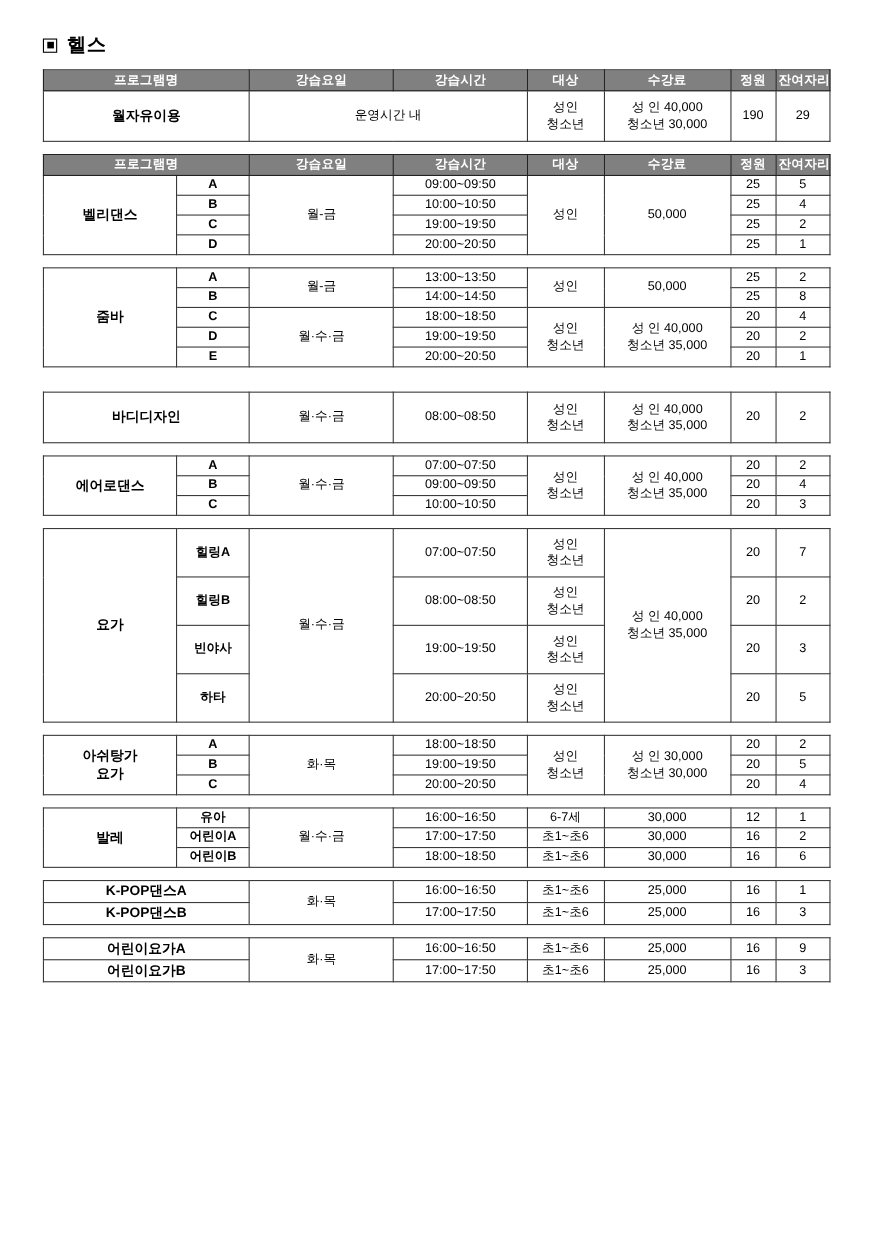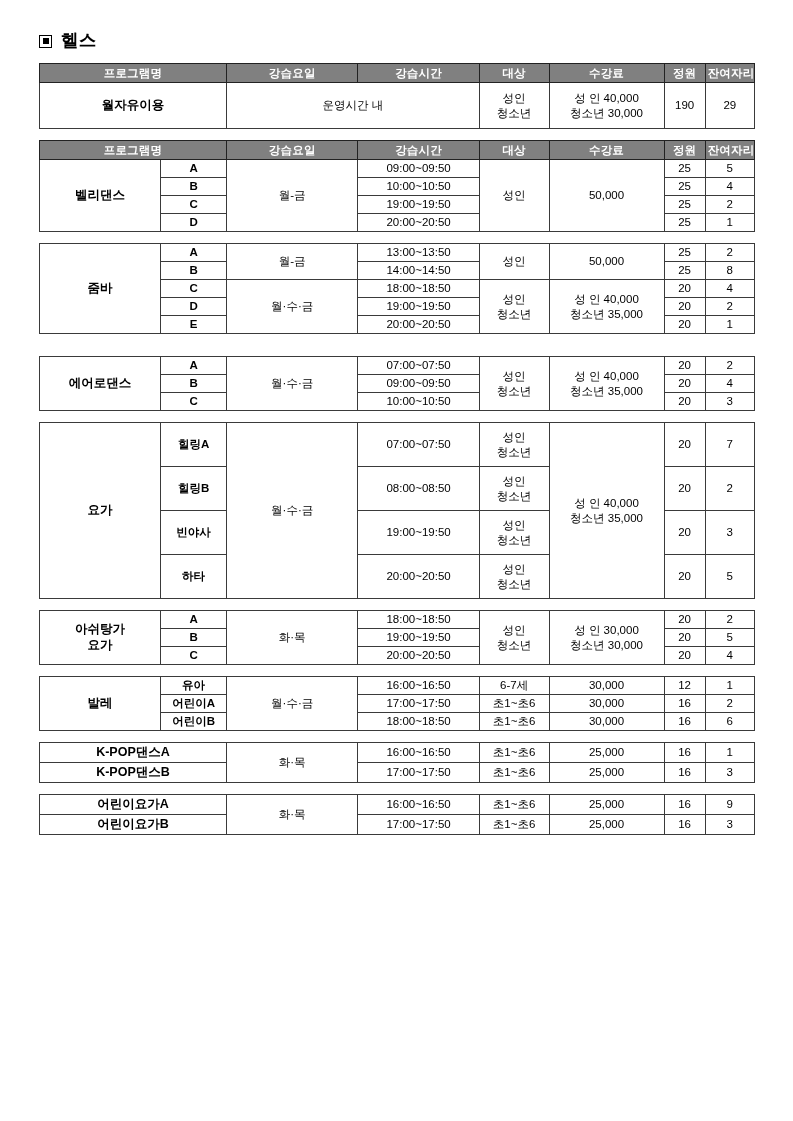--- a/index.html
+++ b/index.html
@@ -283,6 +283,32 @@
     </table>
   </div>
 
+  <div class="blk">
+    <table class="tbl">
+      <colgroup>
+        <col class="c-progfull">
+          <col class="c-days">
+          <col class="c-time">
+        <col class="c-target">
+          <col class="c-fee">
+          <col class="c-cap">
+          <col class="c-left">
+      </colgroup>
+      <tbody>
+        <tr style="height:46px">
+          <td class="prog">바디디자인</td>
+          <td>월·수·금</td>
+          <td>08:00~08:50</td>
+          <td class="target">성인
+청소년</td>
+          <td class="fee">성  인 40,000
+청소년 35,000</td>
+          <td>20</td>
+          <td>2</td>
+        </tr>
+      </tbody>
+    </table>
+  </div>
 
   <div class="blk">
     <table class="tbl">

